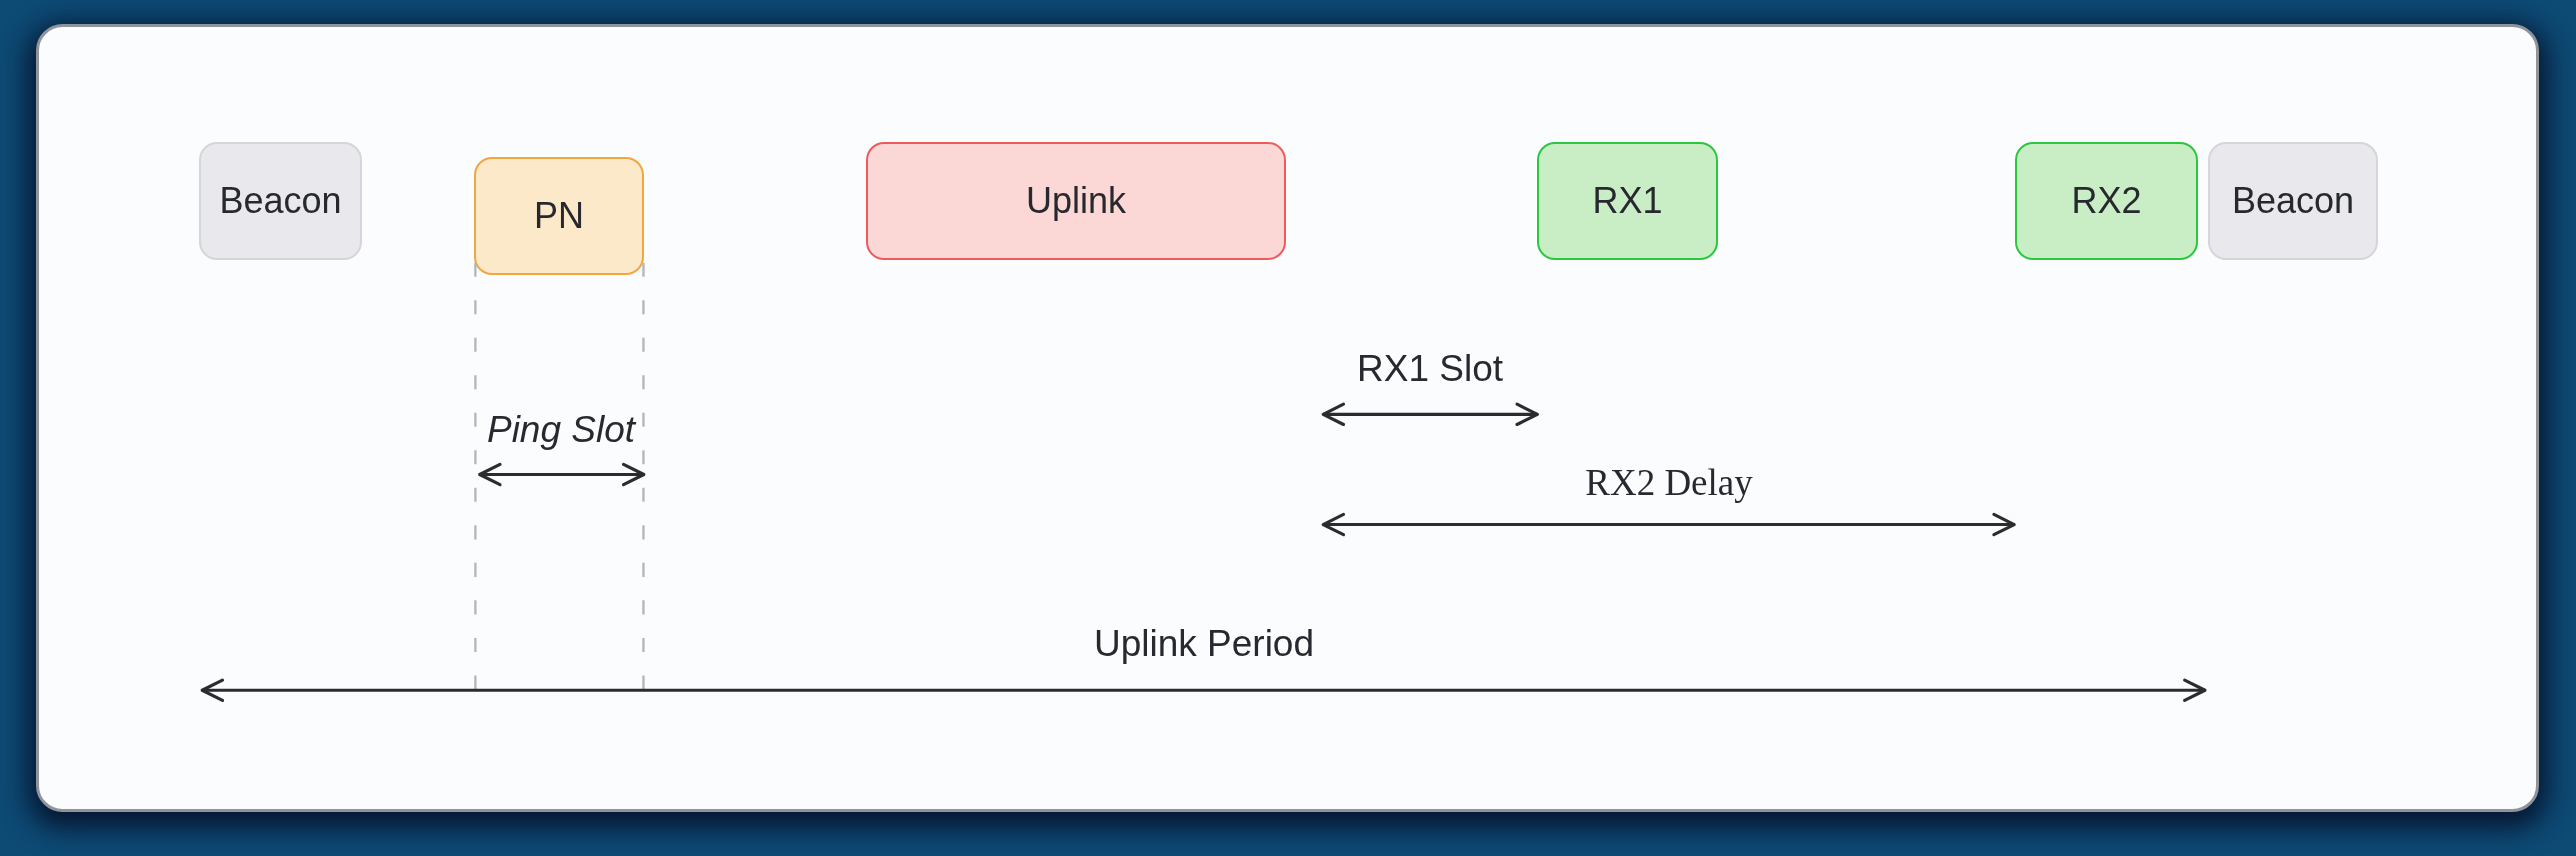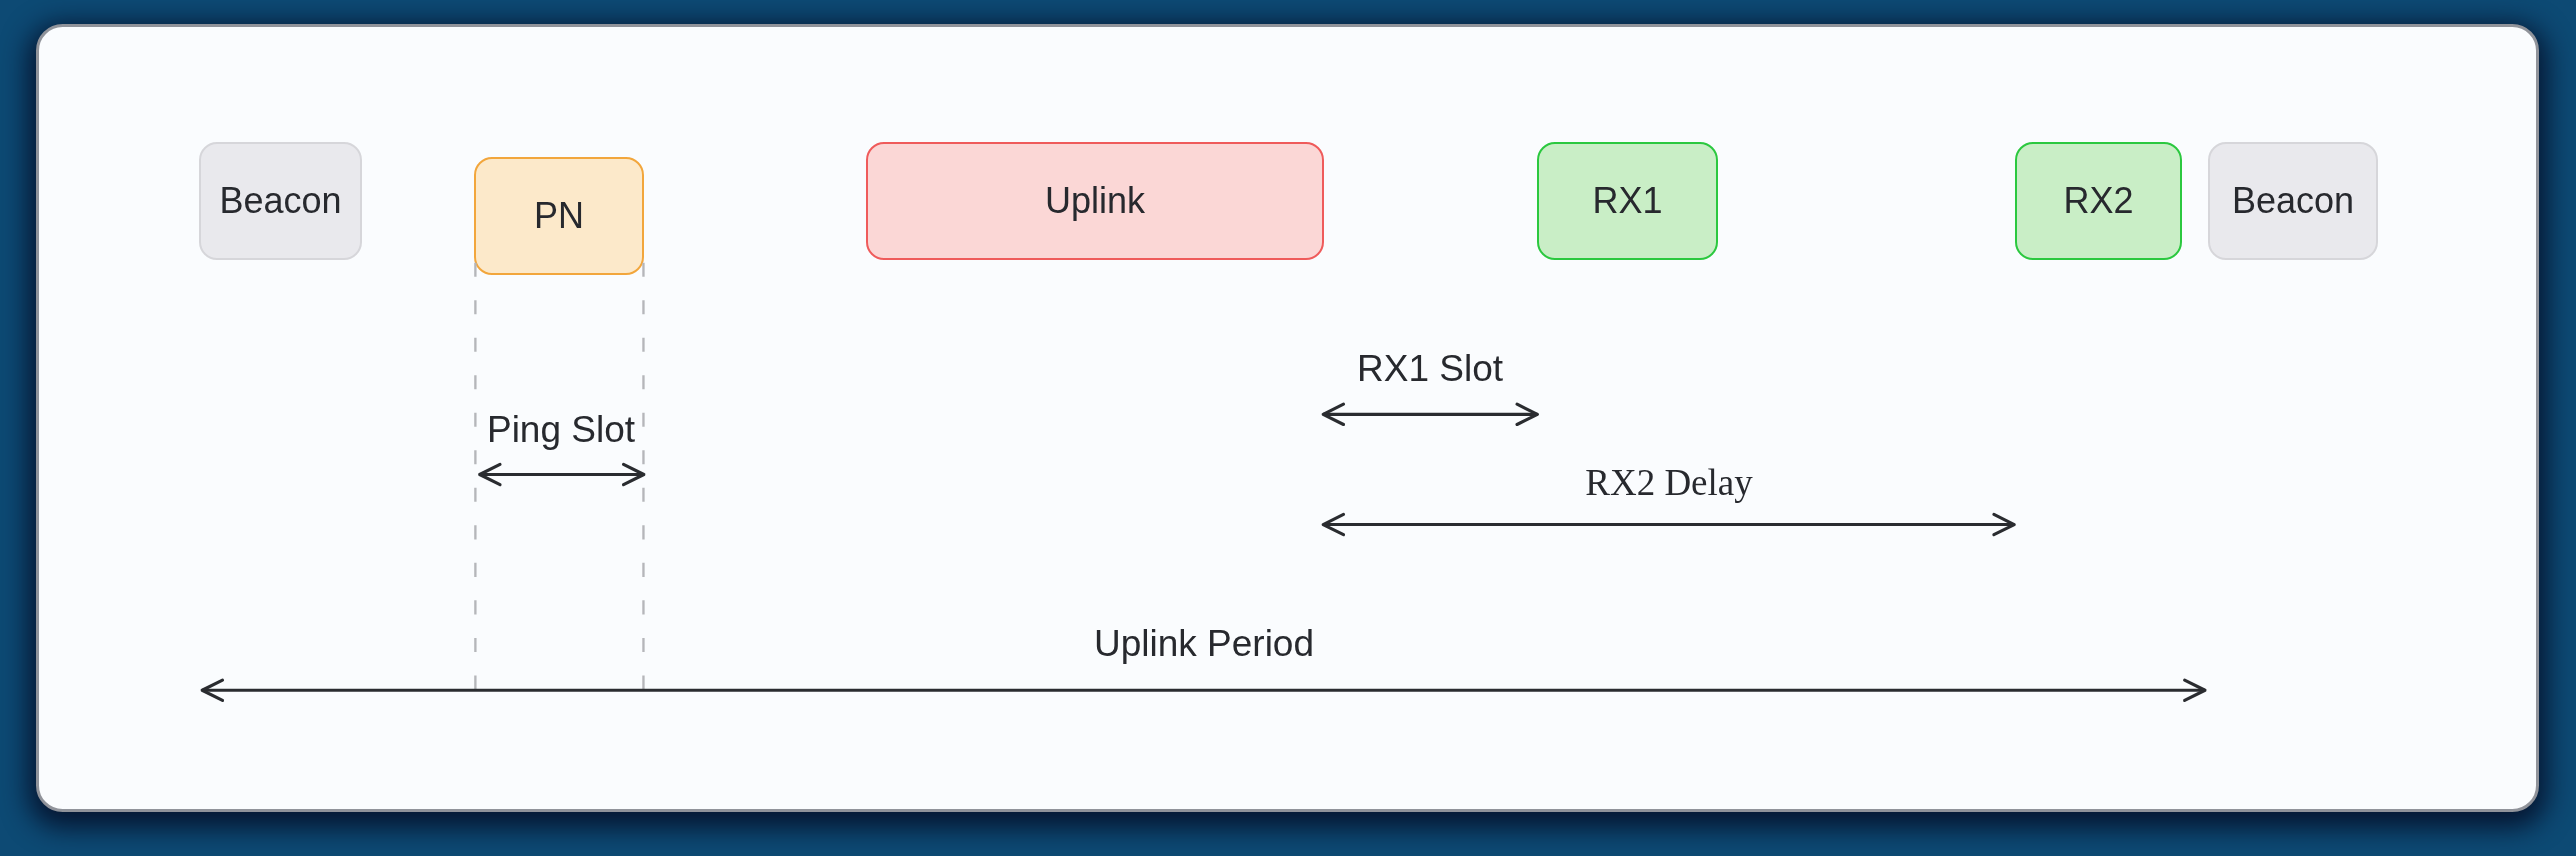--- a/index.html
+++ b/index.html
@@ -60,7 +60,7 @@
   }
   #box-beacon-start { left: 199px; width: 163px; }
   #box-pn           { left: 474px; width: 170px; }
-  #box-uplink       { left: 866px; width: 458px; }
+  #box-uplink       { left: 866px; width: 420px; }
   #box-rx1          { left: 1537px; width: 181px; }
   #box-rx2          { left: 2015px; width: 167px; }
   #box-beacon-end   { left: 2208px; width: 170px; }

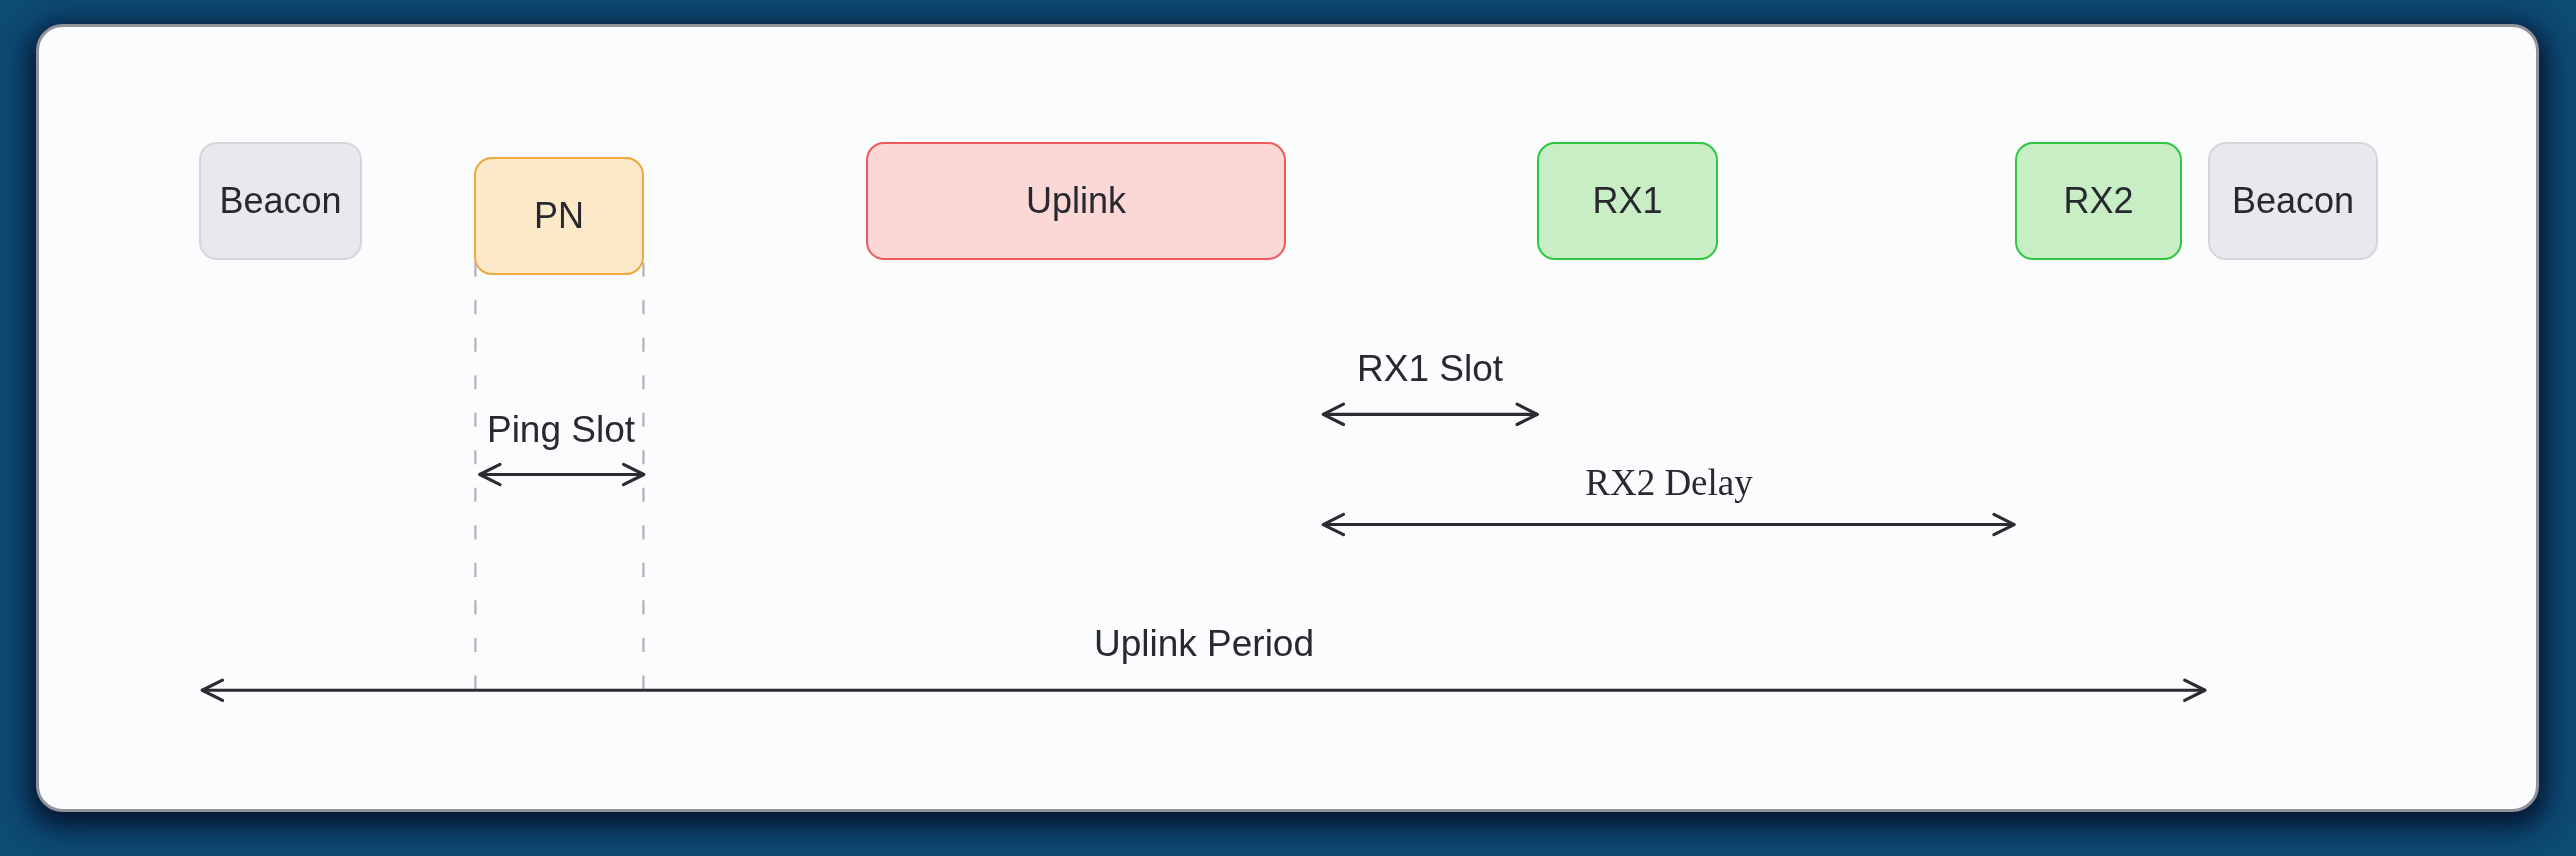--- a/index.html
+++ b/index.html
@@ -62,7 +62,7 @@
   #box-pn           { left: 474px; width: 170px; }
   #box-uplink       { left: 866px; width: 420px; }
   #box-rx1          { left: 1537px; width: 181px; }
-  #box-rx2          { left: 2015px; width: 167px; }
+  #box-rx2          { left: 2015px; width: 183px; }
   #box-beacon-end   { left: 2208px; width: 170px; }
 
   .ann {

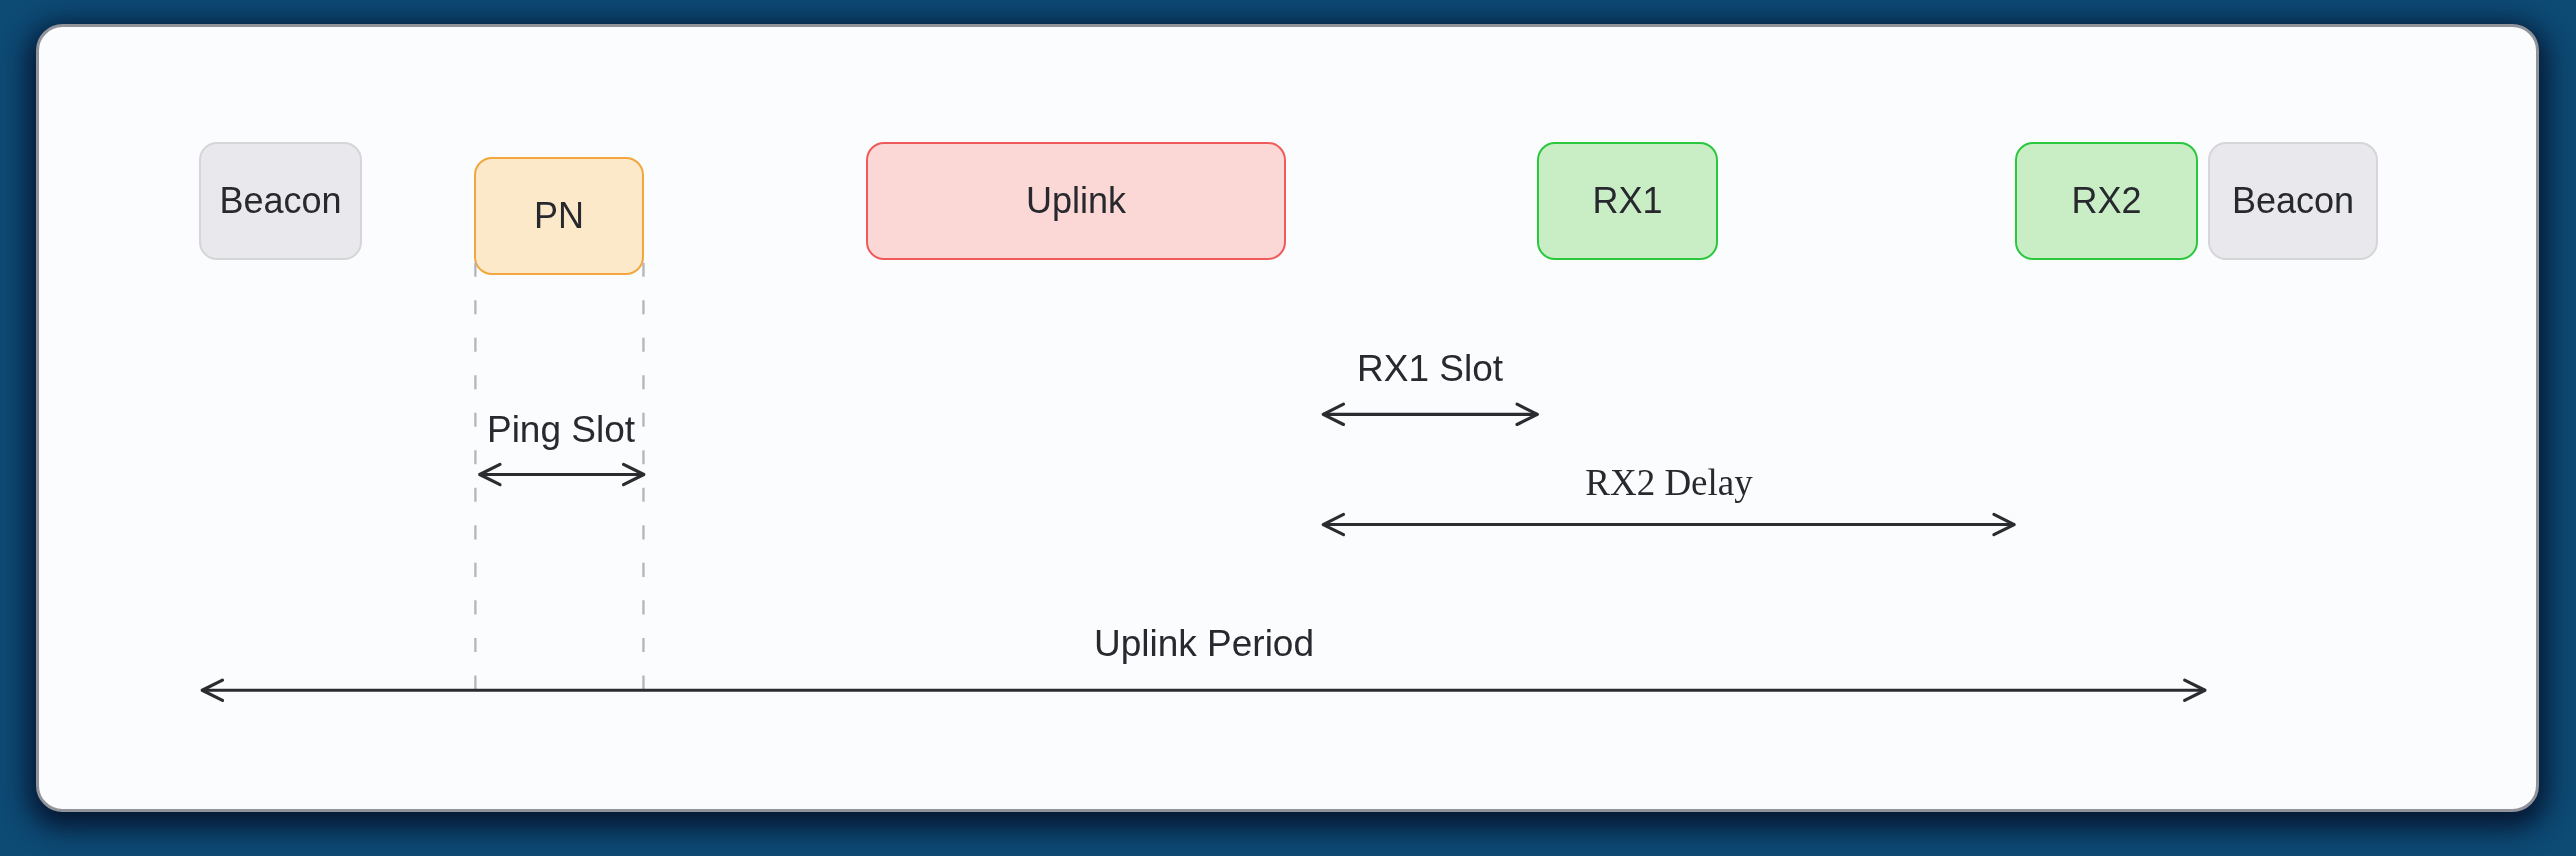--- a/index.html
+++ b/index.html
@@ -73,7 +73,7 @@
     white-space: nowrap;
     color: var(--text, #27292e);
   }
-  #ann-ping-slot     { left: 561px;  top: 411px; }
+  #ann-ping-slot     { left: 561px;  top: 411px; font-style: italic; }
   #ann-rx1-delay     { left: 1430px; top: 350px; }
   #ann-rx2-delay     { left: 1669px; top: 464px; font-family: Liberation Serif, serif; }
   #ann-beacon-period { left: 1204px; top: 625px; }

